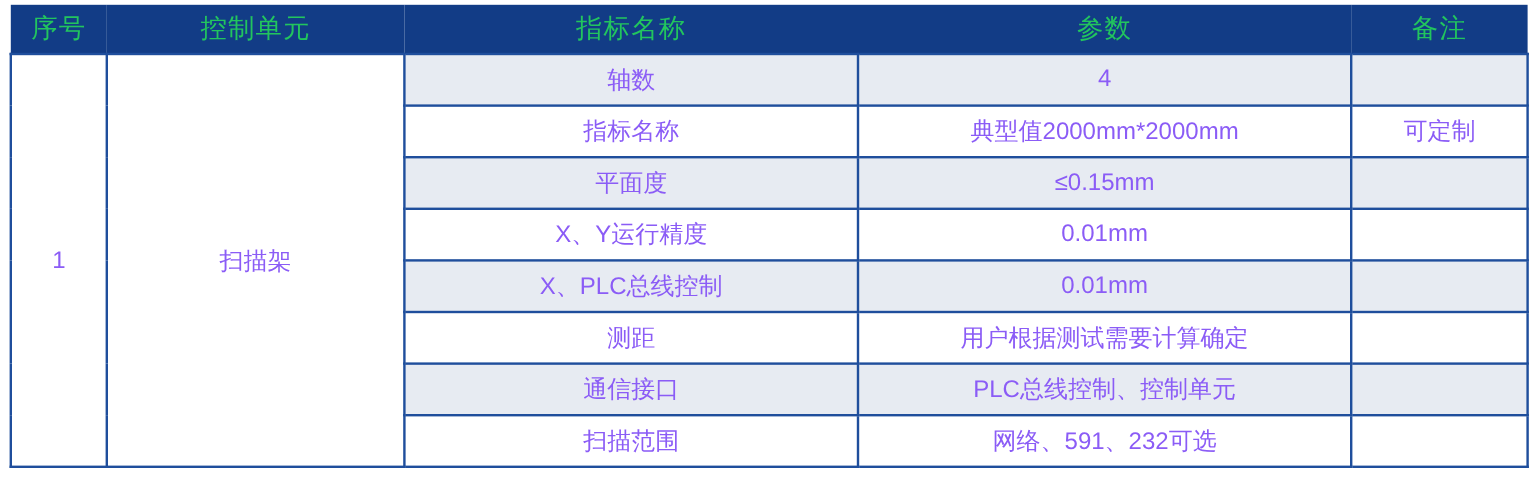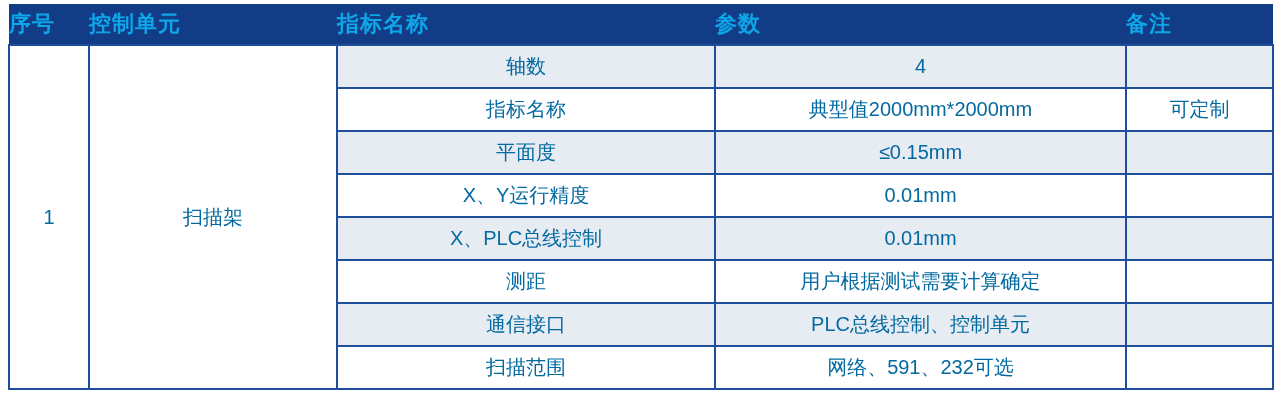--- a/index.html
+++ b/index.html
@@ -31,10 +31,10 @@
     background: #123C86;
   }
   table.spec-table th {
-    color: #0ea5e9;
+    color: #22c55e;
     font-size: 22px;
-    font-weight: bold;
-    text-align: left;
+    font-weight: normal;
+    text-align: center;
     height: 40px;
     padding: 0;
     border: none;

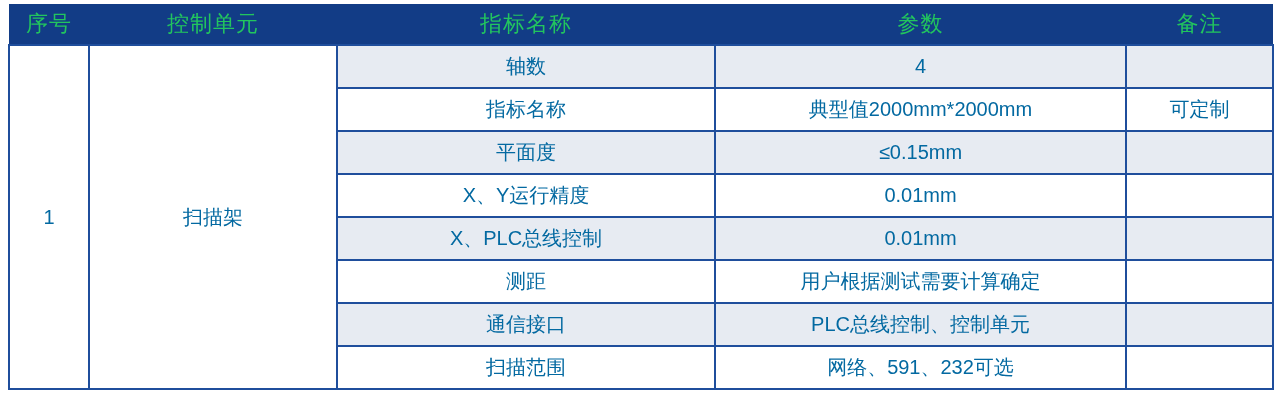--- a/index.html
+++ b/index.html
@@ -46,7 +46,7 @@
     padding: 0 4px;
     text-align: center;
     font-size: 20px;
-    color: #0369a1;
+    color: #8b5cf6;
     background: #ffffff;
     vertical-align: middle;
   }

